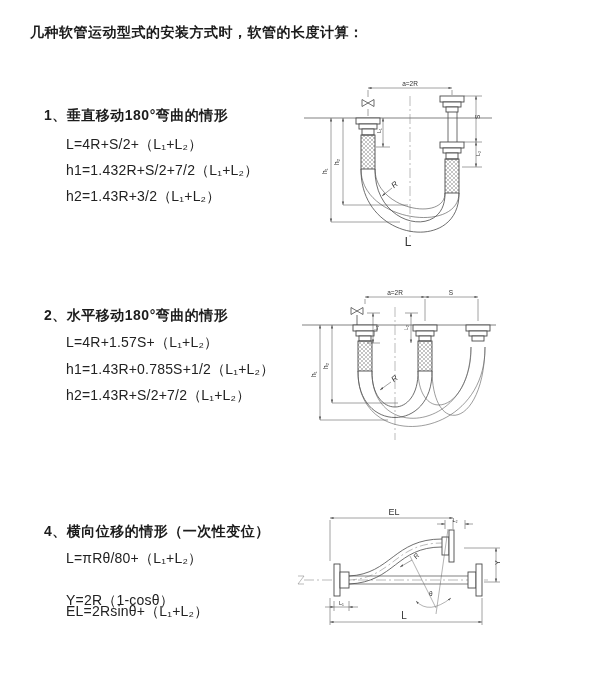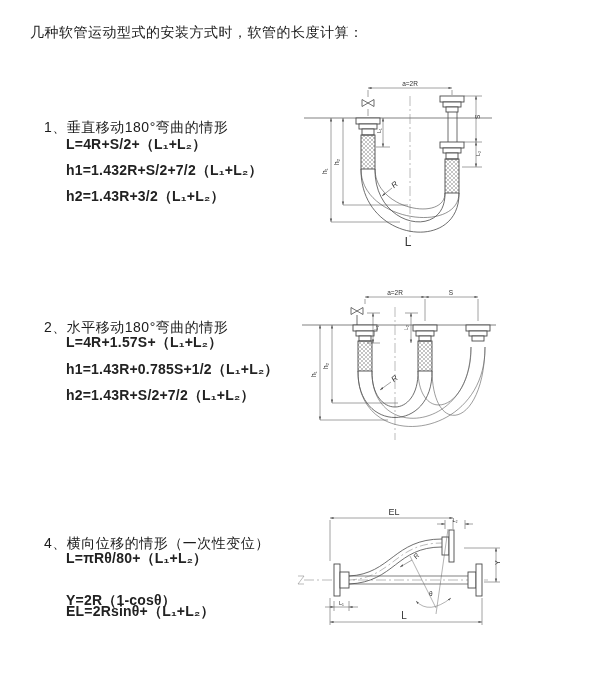--- a/index.html
+++ b/index.html
@@ -5,7 +5,7 @@
   html,body{margin:0;padding:0;background:#ffffff;}
   body{width:600px;height:675px;font-family:"Liberation Sans","DejaVu Sans",sans-serif;color:#1c1c1c;}
   .page{position:relative;width:600px;height:675px;background:#ffffff;overflow:hidden;}
-  .title{position:absolute;left:30px;top:24px;font-size:14px;font-weight:normal;letter-spacing:.5px;white-space:nowrap;}
+  .title{position:absolute;left:30px;top:24px;font-size:14px;font-weight:bold;letter-spacing:.5px;white-space:nowrap;}
   .heading{position:absolute;font-size:14px;font-weight:normal;letter-spacing:.5px;white-space:nowrap;margin-top:12px;}
   .formula{position:absolute;font-size:14px;font-weight:bold;letter-spacing:.2px;white-space:nowrap;color:#222;}
   svg{position:absolute;overflow:visible;}

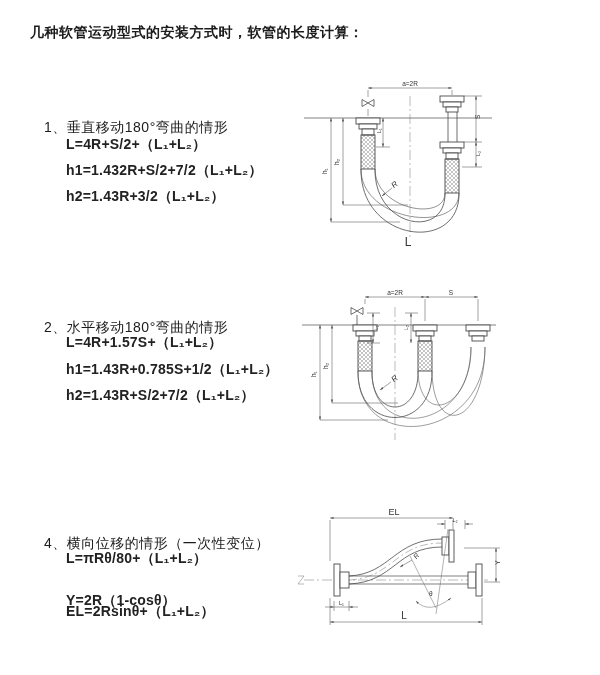--- a/index.html
+++ b/index.html
@@ -6,7 +6,7 @@
   body{width:600px;height:675px;font-family:"Liberation Sans","DejaVu Sans",sans-serif;color:#1c1c1c;}
   .page{position:relative;width:600px;height:675px;background:#ffffff;overflow:hidden;}
   .title{position:absolute;left:30px;top:24px;font-size:14px;font-weight:bold;letter-spacing:.5px;white-space:nowrap;}
-  .heading{position:absolute;font-size:14px;font-weight:normal;letter-spacing:.5px;white-space:nowrap;margin-top:12px;}
+  .heading{position:absolute;font-size:14px;font-weight:bold;letter-spacing:.5px;white-space:nowrap;}
   .formula{position:absolute;font-size:14px;font-weight:bold;letter-spacing:.2px;white-space:nowrap;color:#222;}
   svg{position:absolute;overflow:visible;}
   svg text{font-family:"Liberation Sans","DejaVu Sans",sans-serif;fill:#333;}

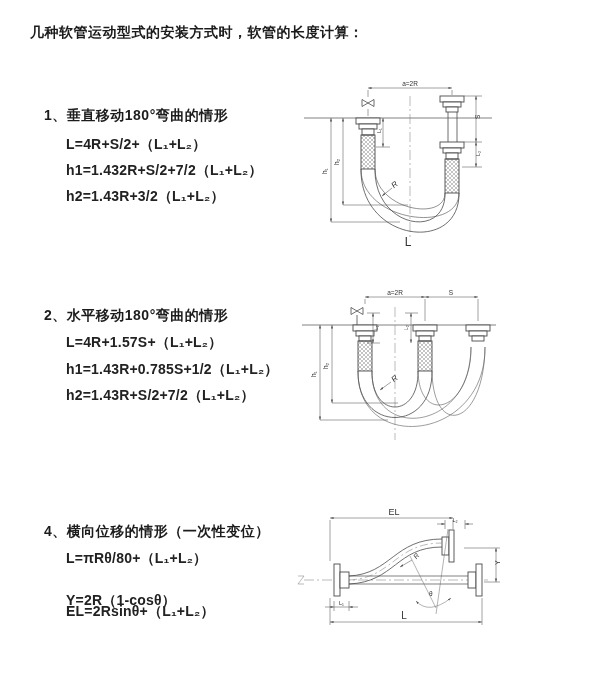--- a/index.html
+++ b/index.html
@@ -7,7 +7,7 @@
   .page{position:relative;width:600px;height:675px;background:#ffffff;overflow:hidden;}
   .title{position:absolute;left:30px;top:24px;font-size:14px;font-weight:bold;letter-spacing:.5px;white-space:nowrap;}
   .heading{position:absolute;font-size:14px;font-weight:bold;letter-spacing:.5px;white-space:nowrap;}
-  .formula{position:absolute;font-size:14px;font-weight:bold;letter-spacing:.2px;white-space:nowrap;color:#222;}
+  .formula{position:absolute;font-size:14px;font-weight:normal;letter-spacing:.2px;white-space:nowrap;color:#222;}
   svg{position:absolute;overflow:visible;}
   svg text{font-family:"Liberation Sans","DejaVu Sans",sans-serif;fill:#333;}
   .dimtxt{font-size:6.5px;}

